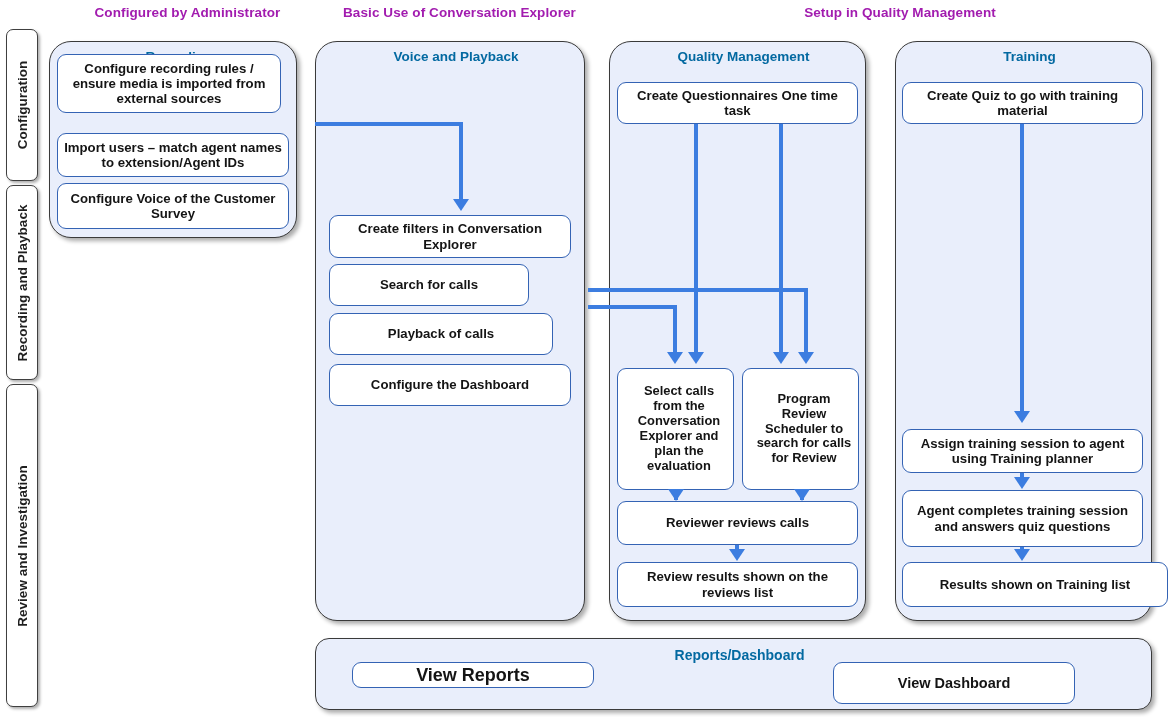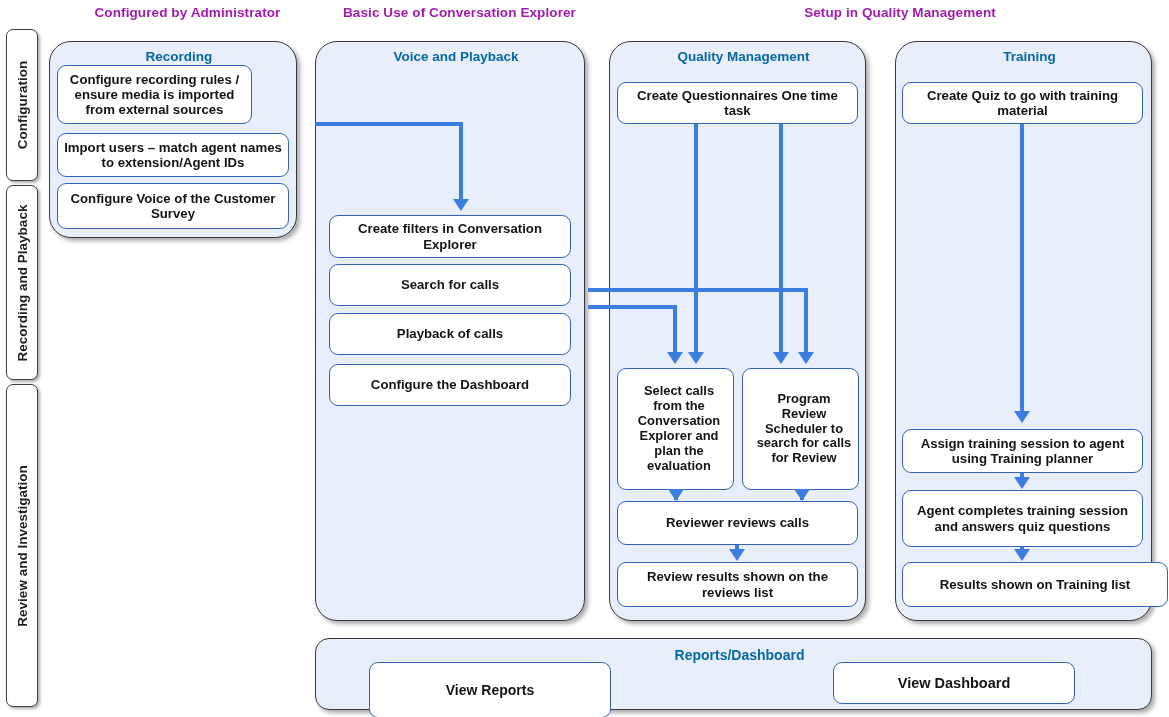--- a/index.html
+++ b/index.html
@@ -76,7 +76,7 @@
 <div class="abs group" style="left:49px;top:41px;width:248px;height:197px;">
   <div class="group-title">Recording</div>
 </div>
-<div class="abs node" style="left:57px;top:65px;width:195px;height:59px;">Configure recording rules / ensure media is imported from external sources</div>
+<div class="abs node" style="left:57px;top:54px;width:224px;height:59px;">Configure recording rules / ensure media is imported from external sources</div>
 <div class="abs node" style="left:57px;top:133px;width:232px;height:44px;">Import users – match agent names to extension/Agent IDs</div>
 <div class="abs node" style="left:57px;top:183px;width:232px;height:46px;">Configure Voice of the Customer Survey</div>
 

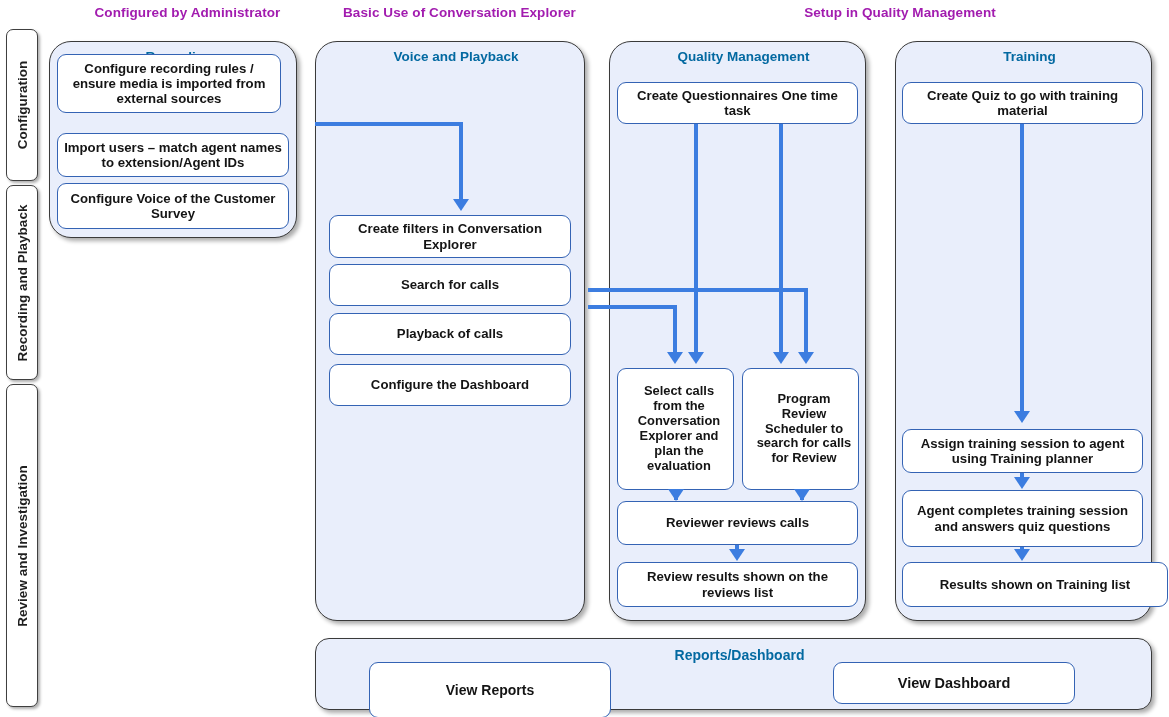--- a/index.html
+++ b/index.html
@@ -84,7 +84,7 @@
   <div class="group-title">Voice and Playback</div>
 </div>
 <div class="abs node" style="left:329px;top:215px;width:242px;height:43px;">Create filters in Conversation Explorer</div>
-<div class="abs node" style="left:329px;top:264px;width:242px;height:42px;">Search for calls</div>
+<div class="abs node" style="left:329px;top:264px;width:200px;height:42px;">Search for calls</div>
 <div class="abs node" style="left:329px;top:313px;width:242px;height:42px;">Playback of calls</div>
 <div class="abs node" style="left:329px;top:364px;width:242px;height:42px;">Configure the Dashboard</div>
 

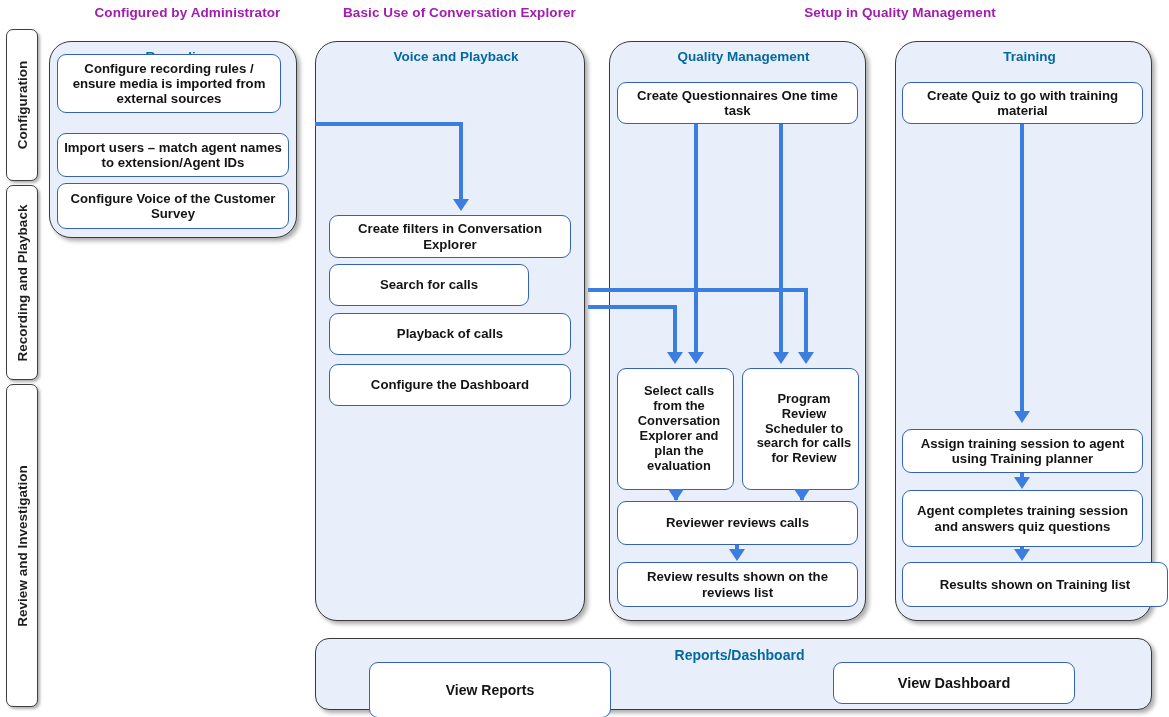--- a/index.html
+++ b/index.html
@@ -85,7 +85,7 @@
 </div>
 <div class="abs node" style="left:329px;top:215px;width:242px;height:43px;">Create filters in Conversation Explorer</div>
 <div class="abs node" style="left:329px;top:264px;width:200px;height:42px;">Search for calls</div>
-<div class="abs node" style="left:329px;top:313px;width:242px;height:42px;">Playback of calls</div>
+<div class="abs node" style="left:329px;top:313px;width:224px;height:42px;">Playback of calls</div>
 <div class="abs node" style="left:329px;top:364px;width:242px;height:42px;">Configure the Dashboard</div>
 
 <div class="abs group" style="left:609px;top:41px;width:257px;height:580px;">

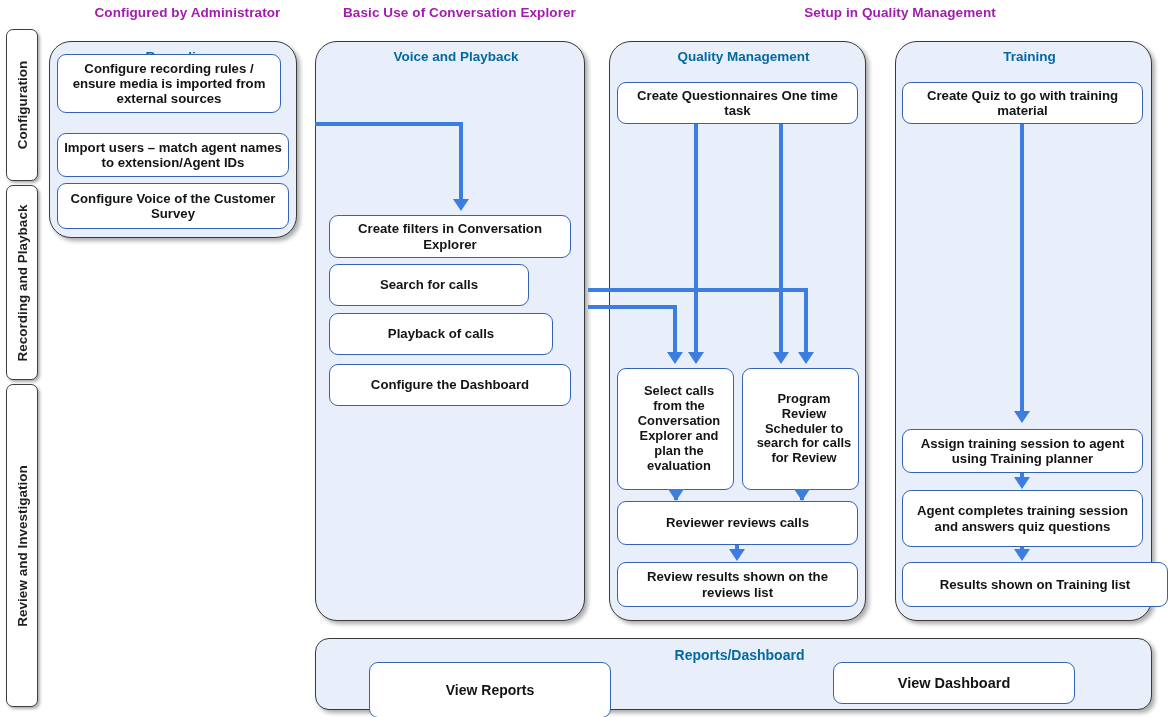--- a/index.html
+++ b/index.html
@@ -108,7 +108,7 @@
 <div class="abs group" style="left:315px;top:638px;width:837px;height:72px;border-radius:14px;">
   <div class="group-title cond" style="top:8px;font-size:14px;">Reports/Dashboard</div>
 </div>
-<div class="abs node cond" style="left:369px;top:662px;width:242px;height:56px;font-size:14px;">View Reports</div>
+<div class="abs node cond" style="left:352px;top:662px;width:242px;height:26px;font-size:18px;">View Reports</div>
 <div class="abs node cond" style="left:833px;top:662px;width:242px;height:42px;font-size:14.5px;">View Dashboard</div>
 
 <div class="abs ln" style="left:315px;top:122px;width:148px;height:4px;"></div>

